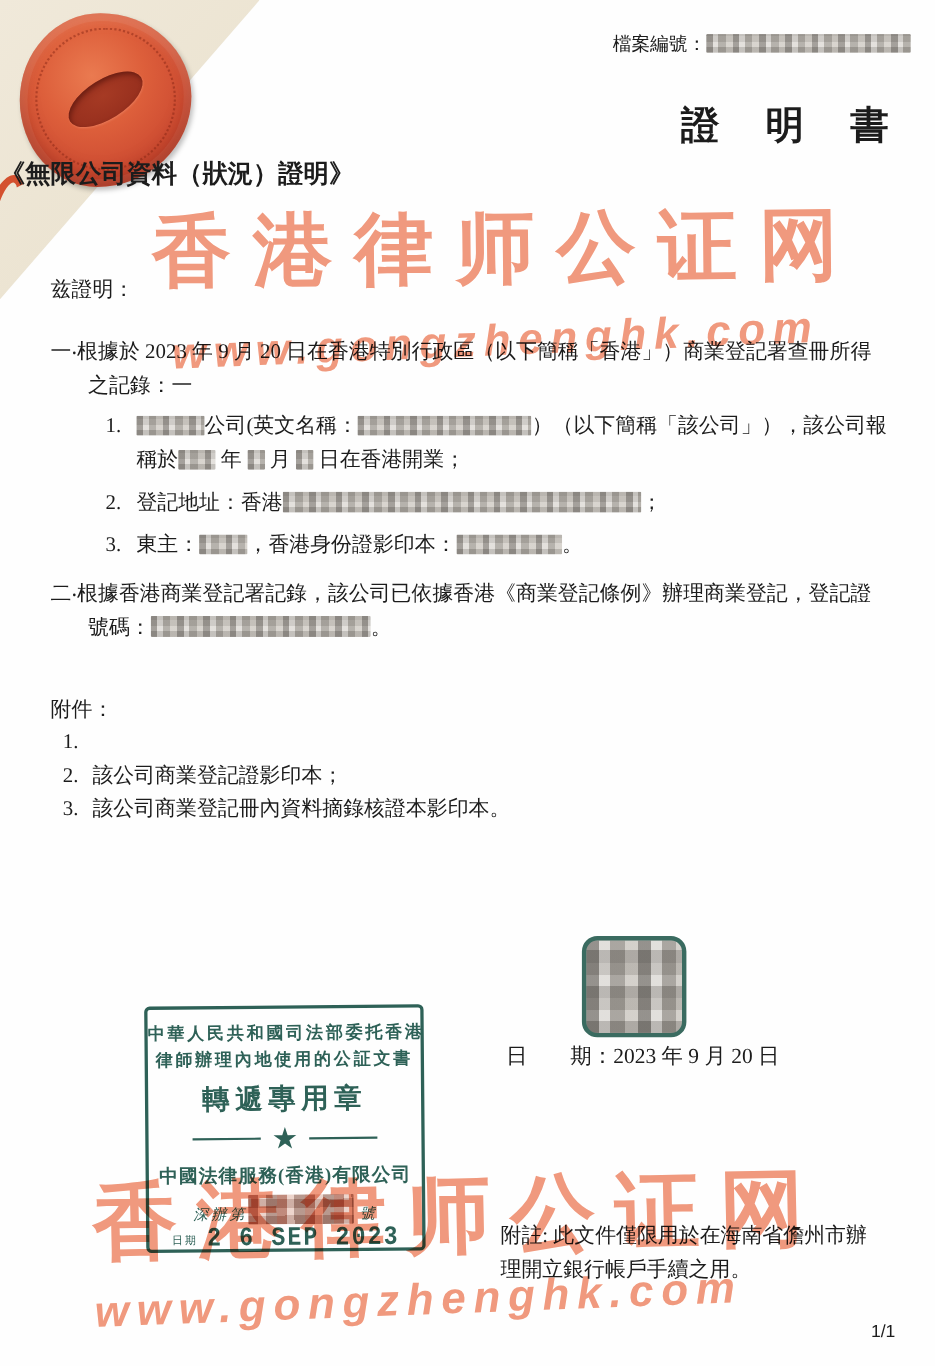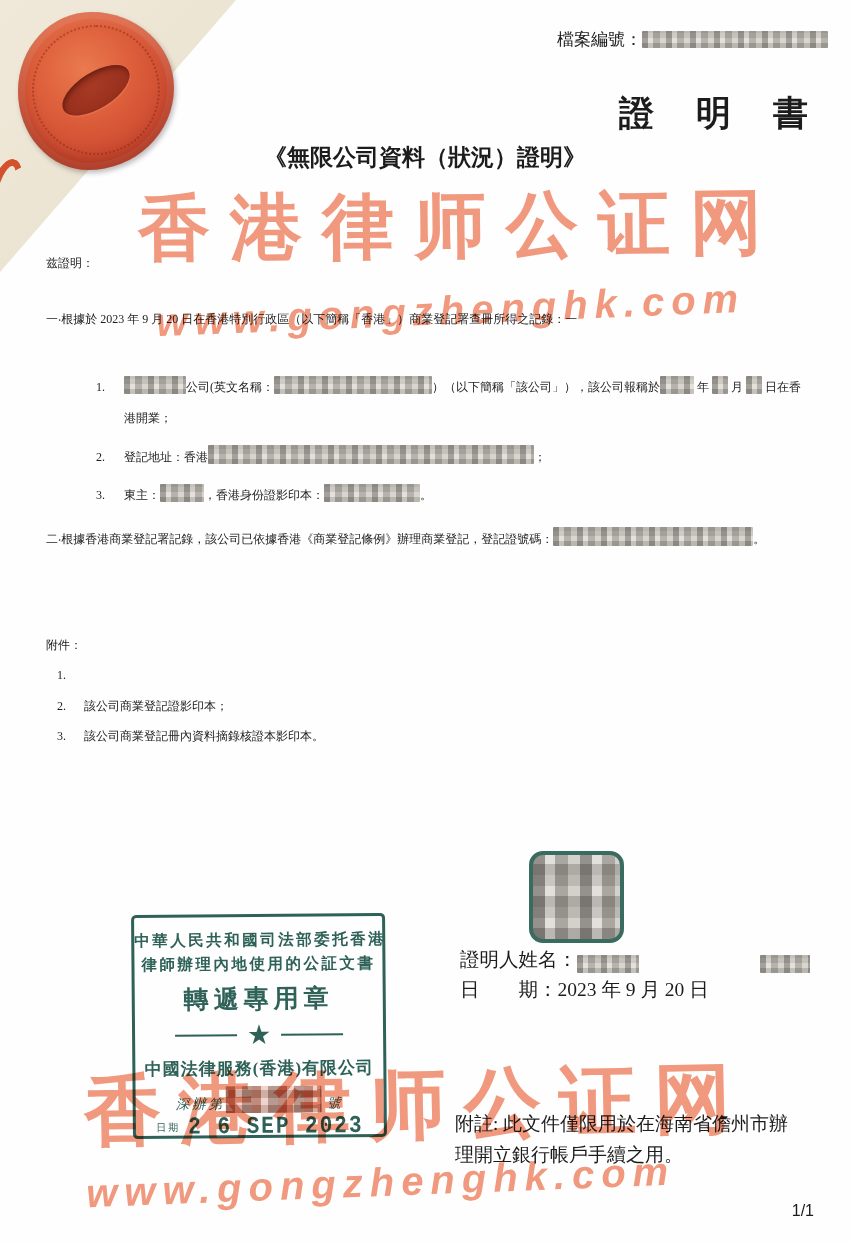--- a/index.html
+++ b/index.html
@@ -59,7 +59,7 @@
   .file-row{ position:absolute; top:28px; right:22px; font-size:17px; z-index:4;margin-left:46px; }
   .doc-title{ position:absolute; top:90px; left:0; width:100%; text-align:right;
     font-size:35px; font-weight:bold; letter-spacing:42px; text-indent:42px; z-index:4; }
-  .doc-subtitle{ position:absolute; top:142px; left:0; width:100%; text-align:center;
+  .doc-subtitle{ position:absolute; top:142px; left:0; width:100%; 
     font-size:23px; font-weight:bold; z-index:4; }
   
   .txt{ position:absolute; z-index:4; font-size:12px; line-height:31px; }

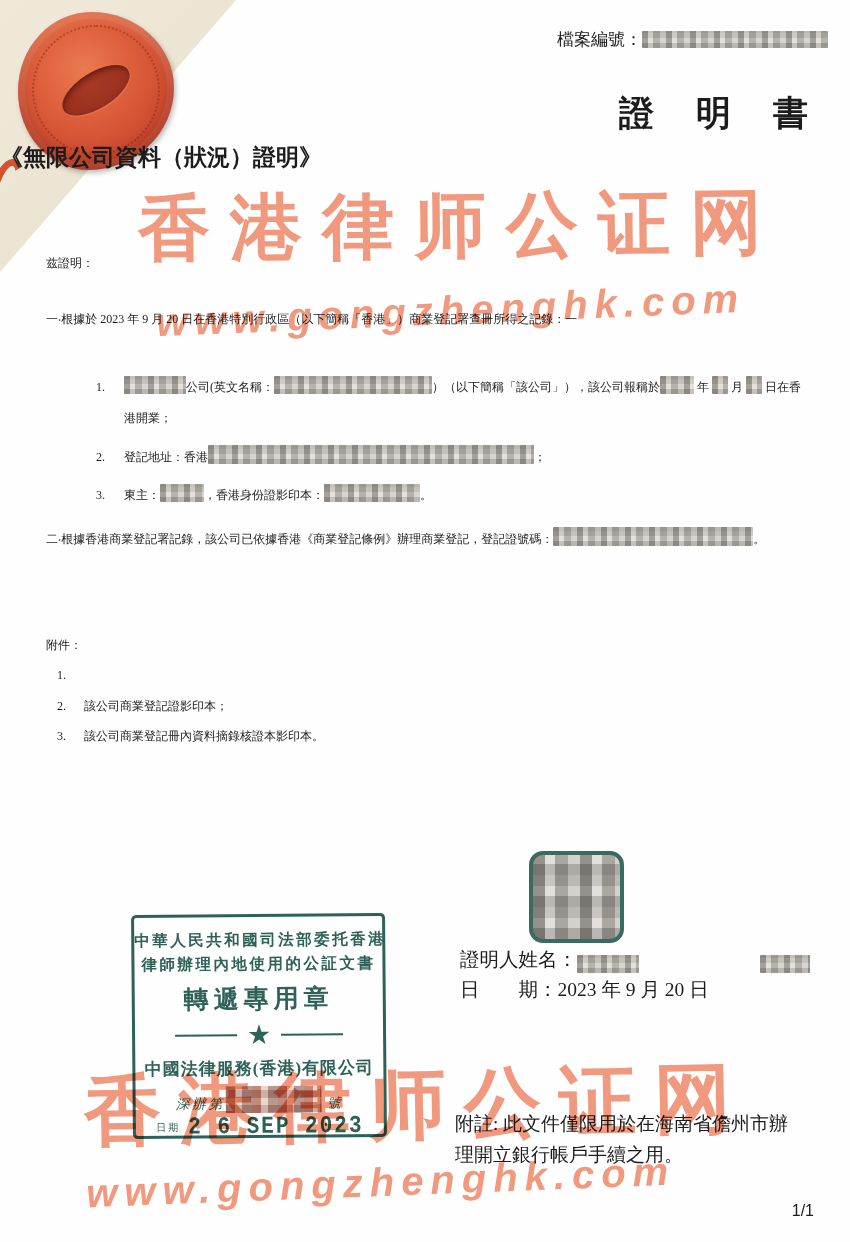--- a/index.html
+++ b/index.html
@@ -62,7 +62,7 @@
   .doc-subtitle{ position:absolute; top:142px; left:0; width:100%; 
     font-size:23px; font-weight:bold; z-index:4; }
   
-  .txt{ position:absolute; z-index:4; font-size:12px; line-height:31px; }
+  .txt{ position:absolute; z-index:4; font-size:19px; line-height:31px; }
   .intro{ left:46px; top:248px; }
   .sec1{ left:46px; top:304px; width:760px; padding-left:34px; text-indent:-34px; }
   .num-list{ left:96px; top:372px; width:712px; }

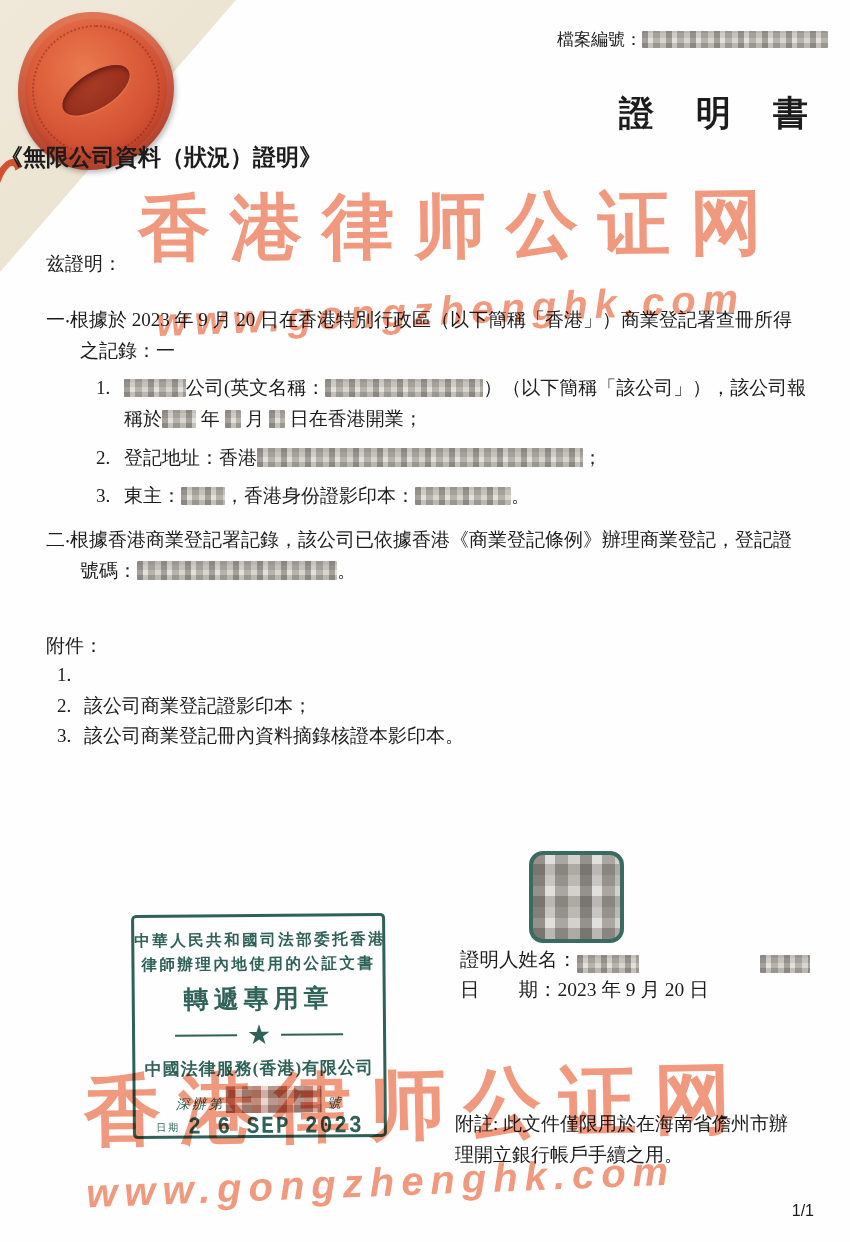--- a/index.html
+++ b/index.html
@@ -224,12 +224,6 @@
   <div class="stamp-square rd-big"></div>
   <div class="cert">
     <div class="cert-row">
-      <span>證明人姓名：</span>
-      <span class="rd rd-pname"></span>
-      <span class="flex-spacer"></span>
-      <span class="rd rd-pname2"></span>
-    </div>
-    <div class="cert-row">
       <span>日　　期：</span>
       <span>2023 年 9 月 20 日</span>
     </div>

